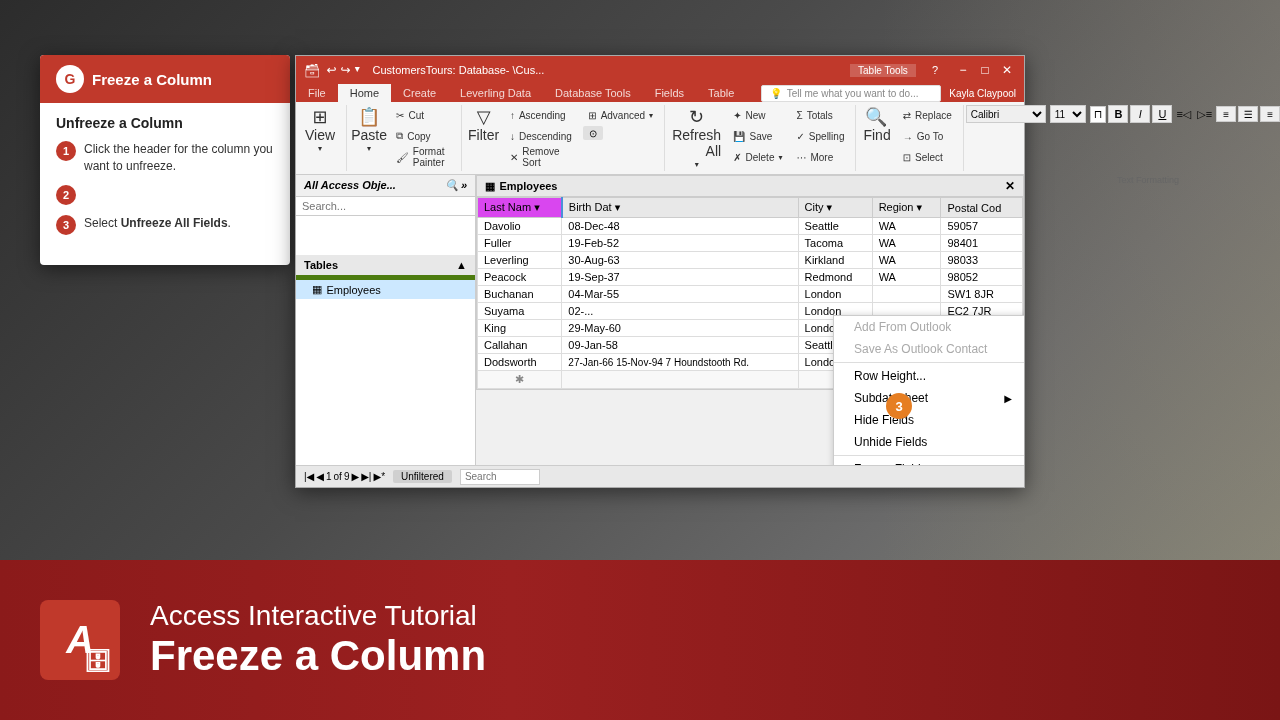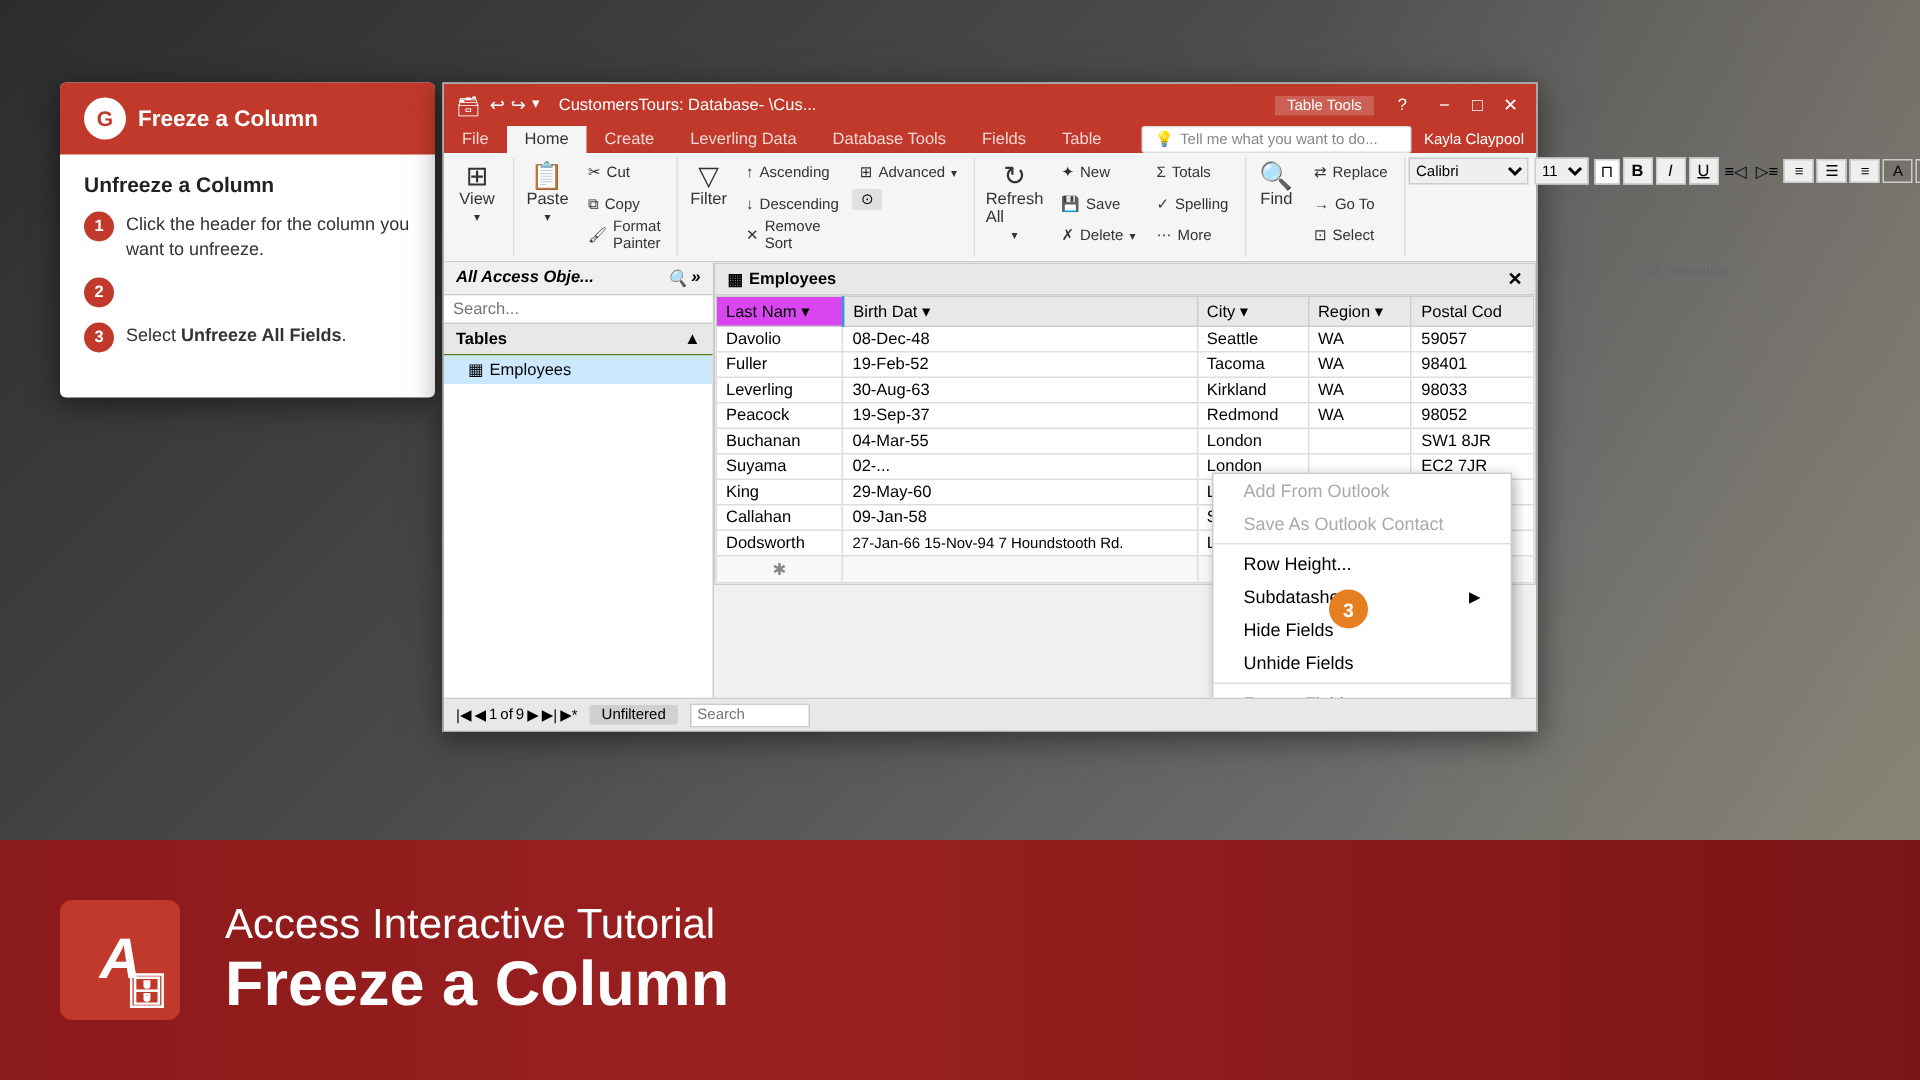--- a/index.html
+++ b/index.html
@@ -95,7 +95,7 @@
     .ribbon-group-label { position: absolute; bottom: -14px; left: 0; right: 0; text-align: center; font-size: 9px; color: #666; }
     .ribbon-btn { display: flex; flex-direction: column; align-items: center; justify-content: flex-start; padding: 2px 4px; cursor: pointer; min-width: 36px; font-size: 9px; color: #333; background: transparent; border: 1px solid transparent; border-radius: 2px; gap: 1px; }
     .ribbon-btn .icon { font-size: 18px; line-height: 1; }
-    .ribbon-btn .label { font-size: 11px; text-align: left; }
+    .ribbon-btn .label { font-size: 14px; text-align: right; }
     .ribbon-small-btns { display: flex; flex-direction: column; gap: 1px; }
     .ribbon-small-btn { display: flex; align-items: center; gap: 4px; padding: 1px 4px; font-size: 10px; cursor: pointer; color: #333; border: 1px solid transparent; border-radius: 2px; height: 20px; }
 

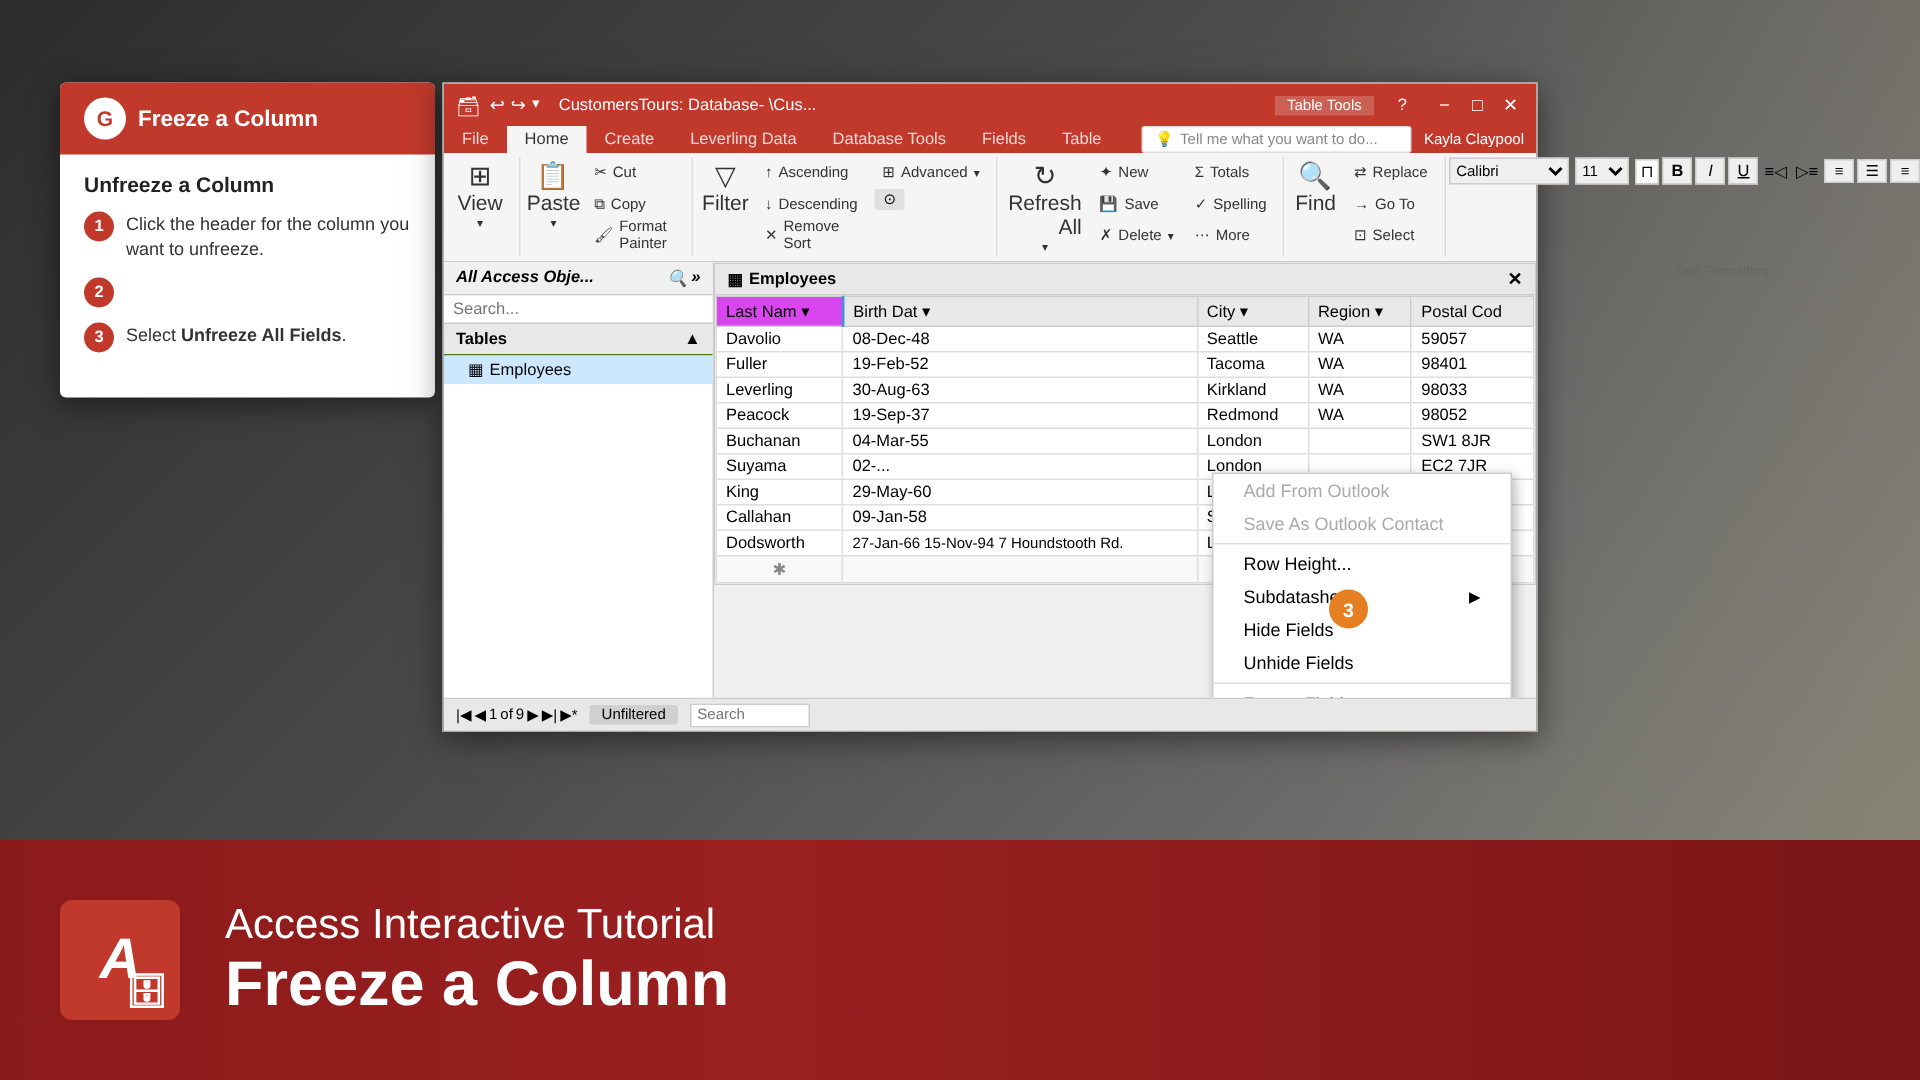--- a/index.html
+++ b/index.html
@@ -103,7 +103,7 @@
     .tell-me-bar { display: flex; align-items: center; gap: 4px; background: white; border: 1px solid #ddd; padding: 2px 8px; font-size: 10px; color: #888; border-radius: 2px; width: 180px; }
     .nav-panel { width: 180px; background: white; border-right: 1px solid #ccc; font-size: 11px; }
     .nav-header { background: #f0f0f0; padding: 4px 8px; font-size: 11px; font-weight: 600; border-bottom: 1px solid #ccc; display: flex; justify-content: space-between; font-style: italic; }
-    .nav-section { padding: 4px 8px; font-weight: 600; font-size: 11px; border-bottom: 1px solid #4d7c0f; background: #e8e8e8; display: flex; justify-content: space-between; }
+    .nav-section { padding: 4px 8px; font-weight: 600; font-size: 11px; border-bottom: 5px solid #4d7c0f; background: #e8e8e8; display: flex; justify-content: space-between; margin-top: 39px; }
     .nav-item { padding: 3px 16px; font-size: 11px; display: flex; align-items: center; gap: 4px; cursor: pointer; }
     .nav-item.selected { background: #cce8ff; }
 

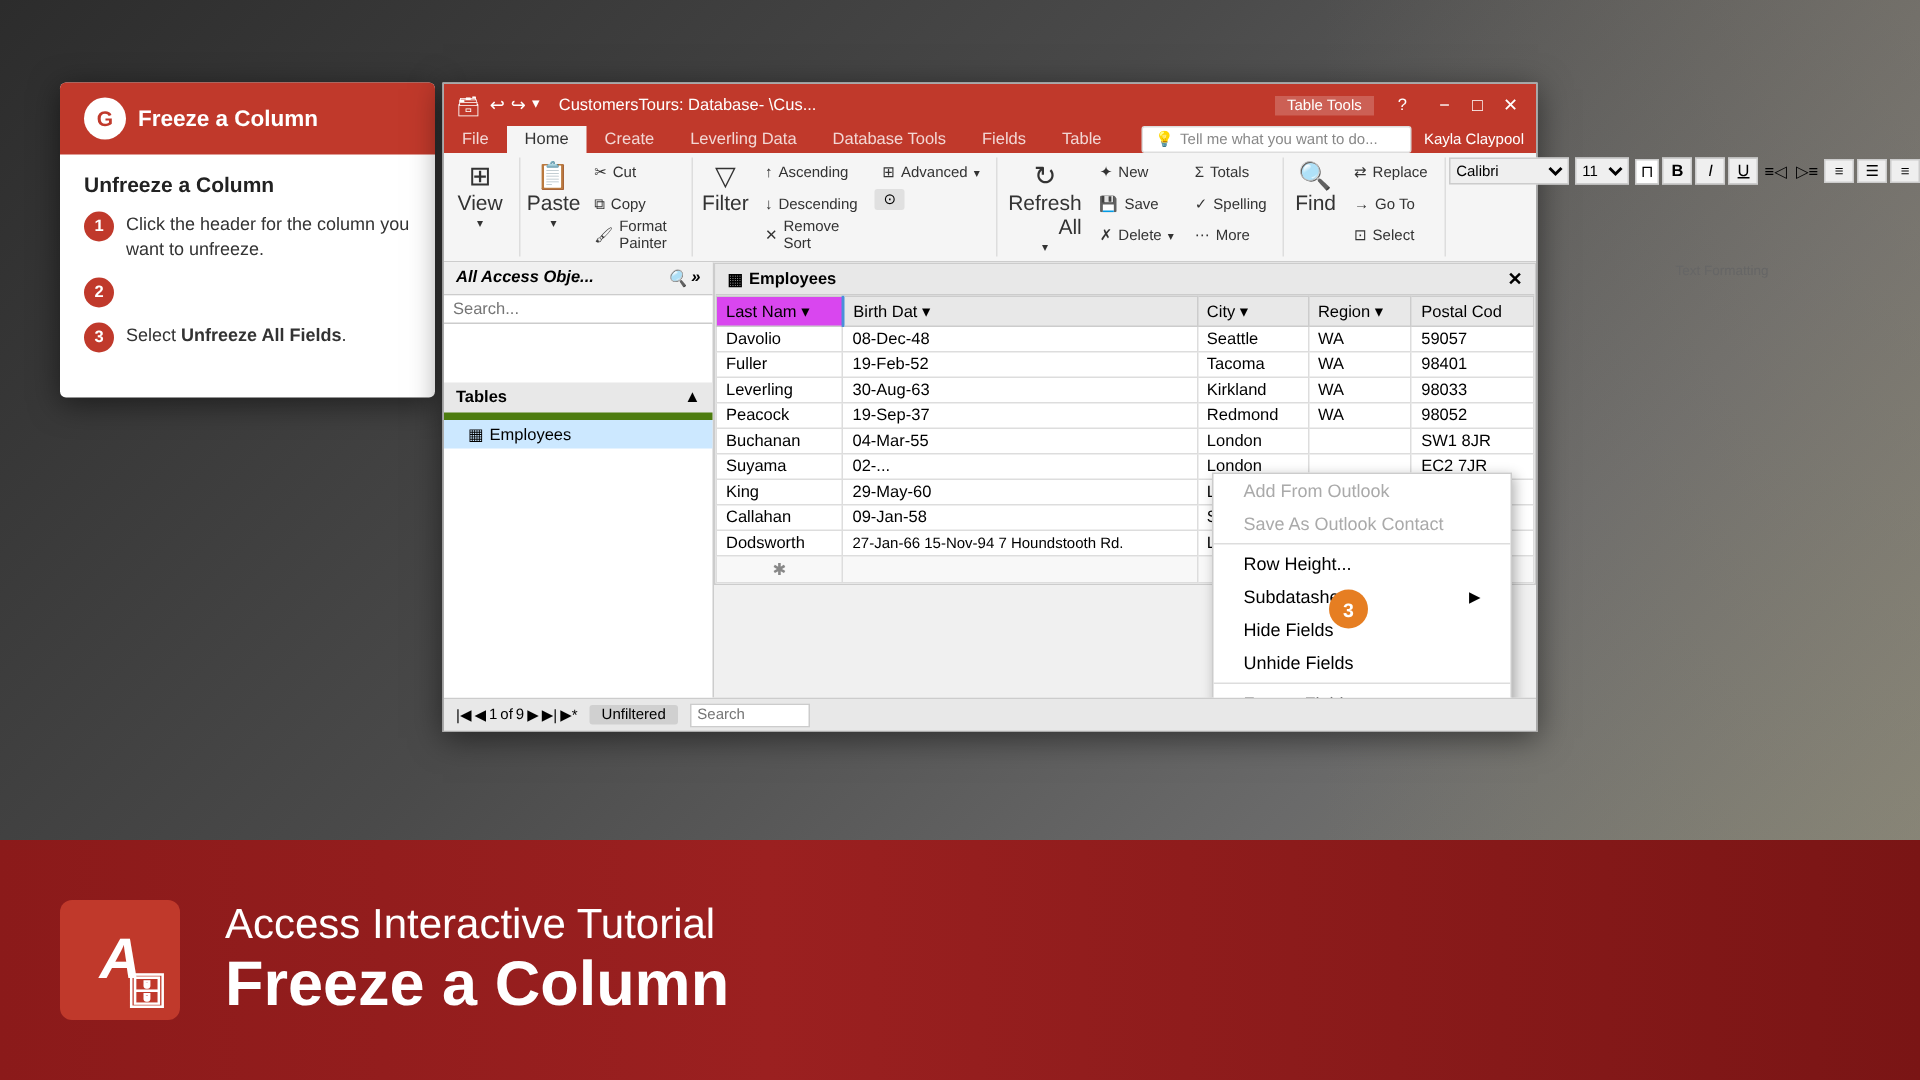--- a/index.html
+++ b/index.html
@@ -121,7 +121,7 @@
     
     .context-menu {
       position: absolute;
-      left: 332px; top: 140px;
+      left: 357px; top: 140px;
       background: white;
       border: 1px solid #ccc;
       box-shadow: 2px 2px 8px rgba(0,0,0,0.3);

